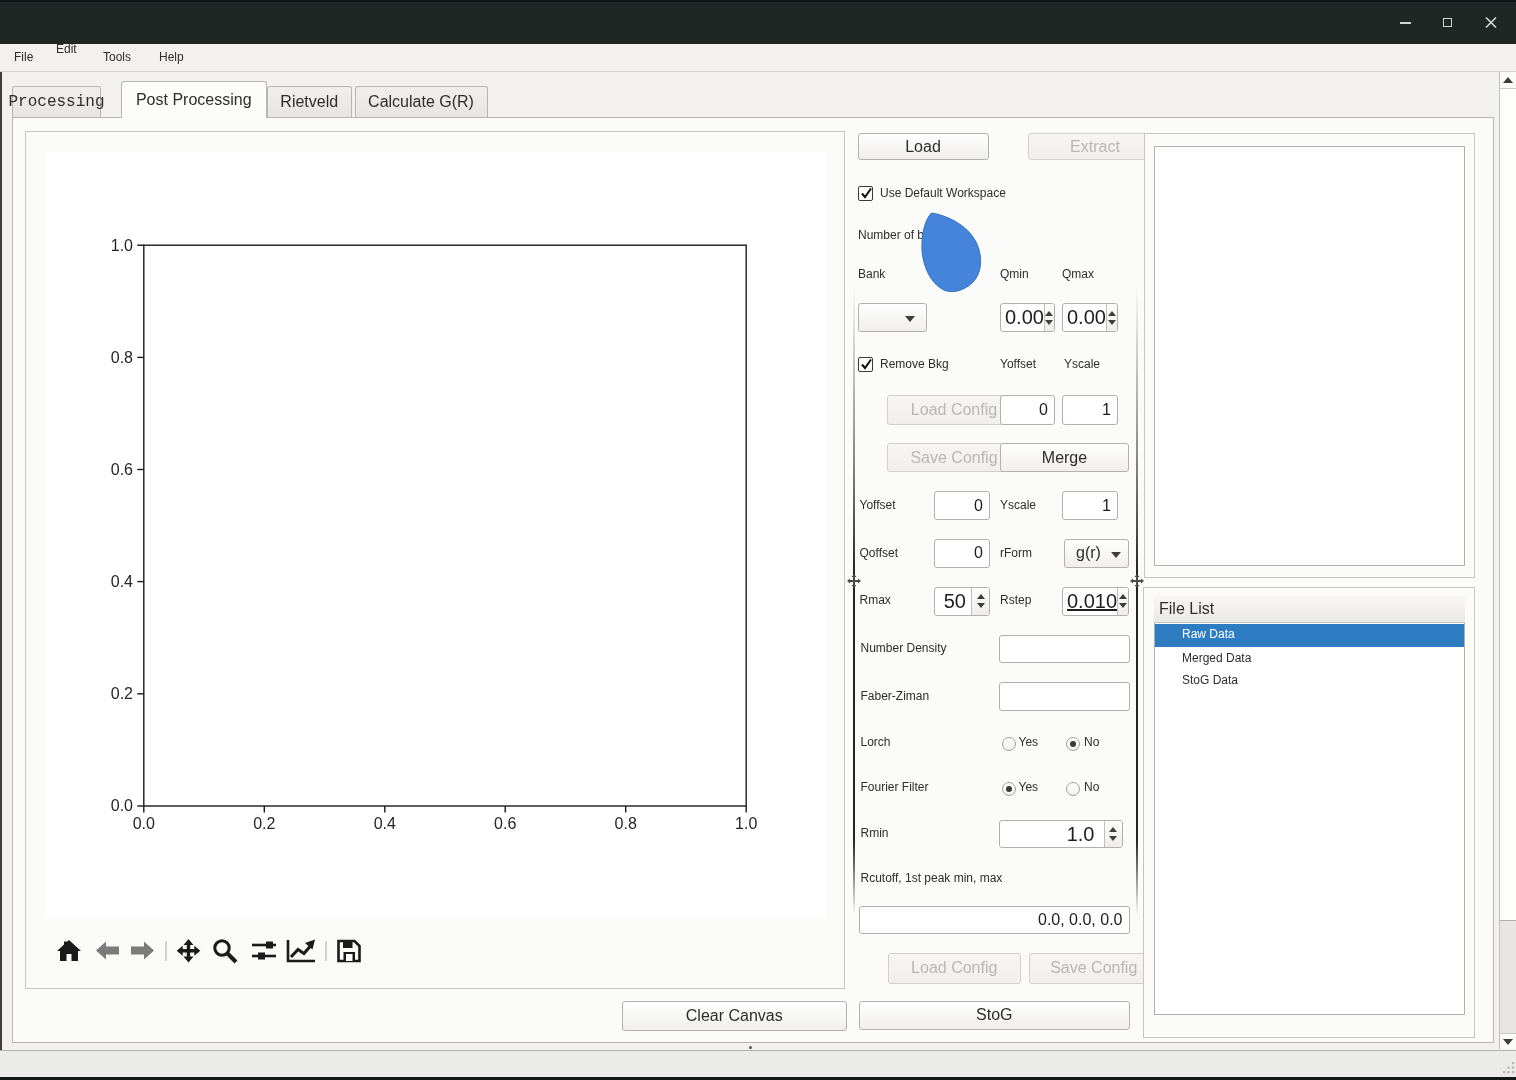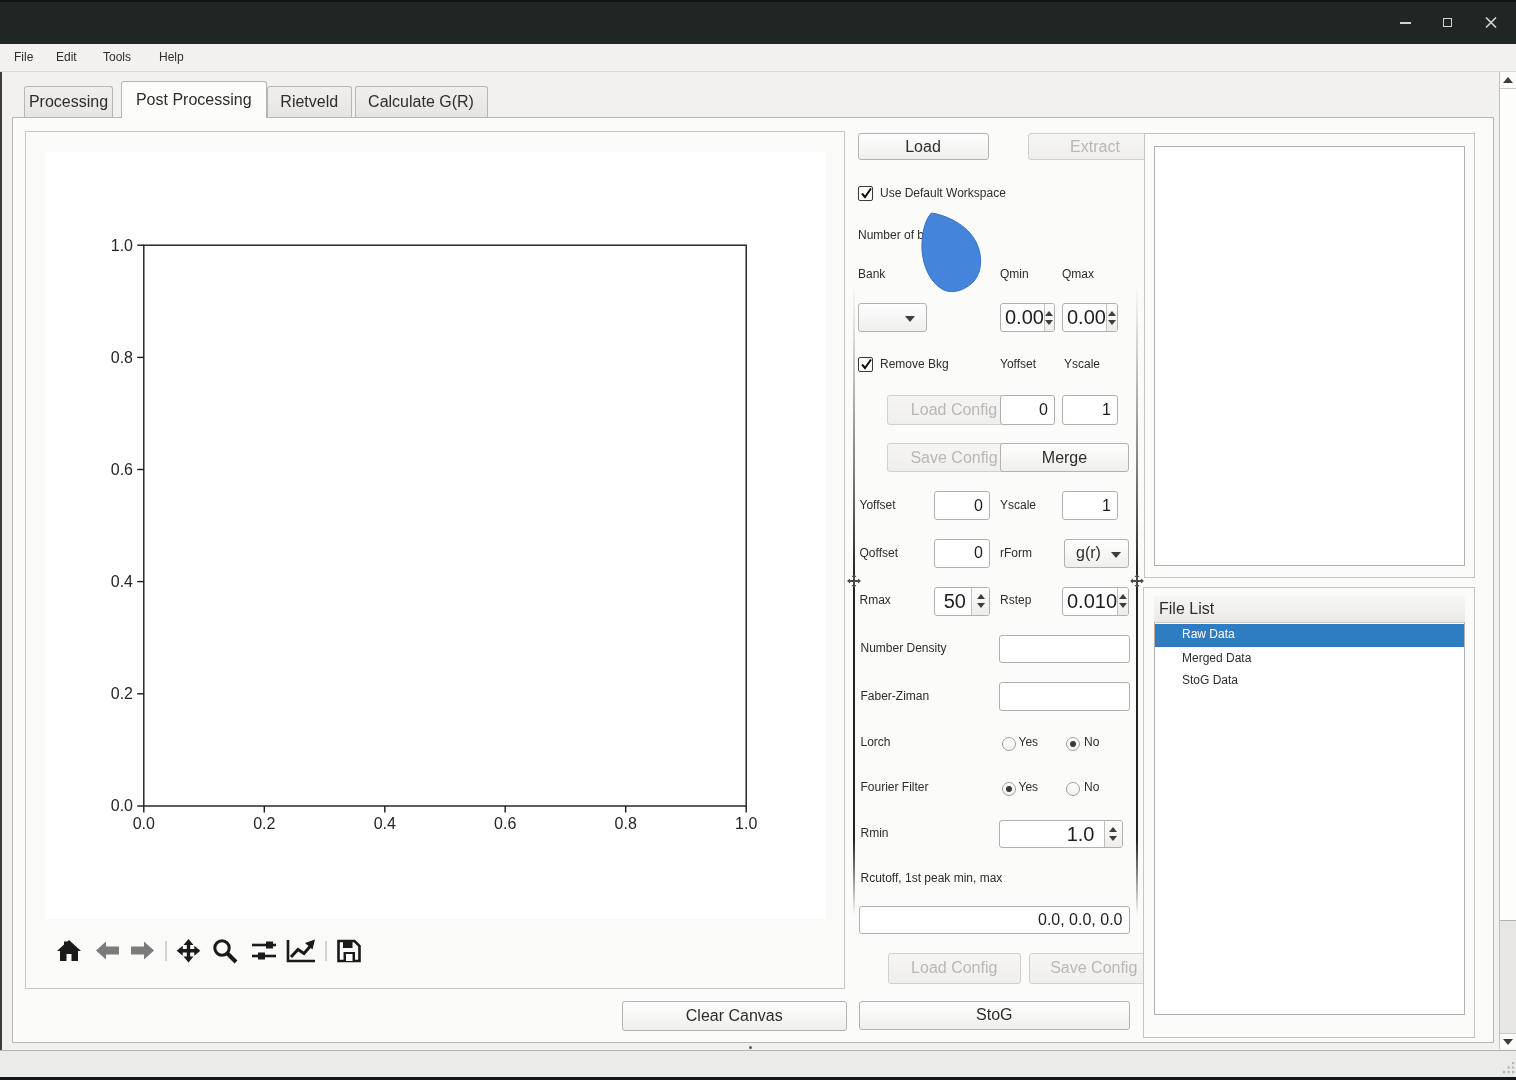--- a/index.html
+++ b/index.html
@@ -39,7 +39,7 @@
 
 <div class="abs" style="left:0;top:44px;width:1516px;height:28px;background:#f2f1ef;border-bottom:1px solid #d7d5d3;box-sizing:border-box;"></div>
 <div class="lbl" style="left:14px;top:51px;">File</div>
-<div class="lbl" style="left:56px;top:51px;">Edit</div>
+<div class="lbl" style="left:56px;top:43px;">Edit</div>
 <div class="lbl" style="left:103px;top:51px;">Tools</div>
 <div class="lbl" style="left:159px;top:51px;">Help</div>
 

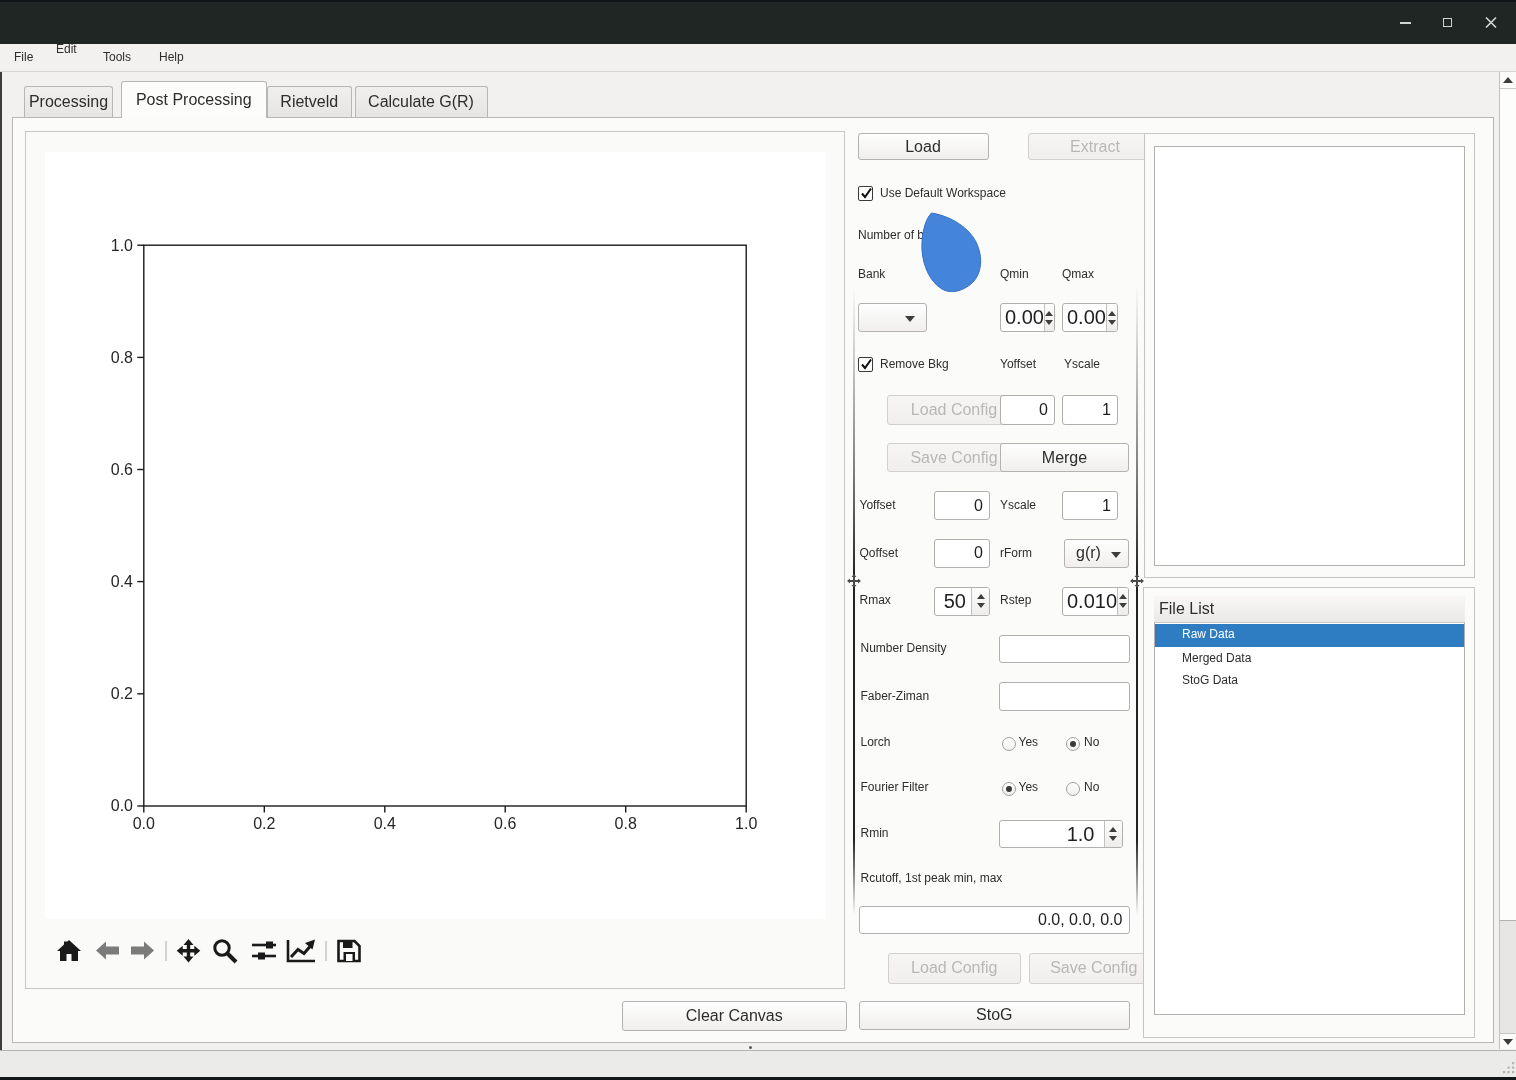--- a/index.html
+++ b/index.html
@@ -45,7 +45,7 @@
 
 <div class="abs" style="left:12px;top:117px;width:1482px;height:926px;background:#fbfbfa;border:1px solid #b9b7b5;box-sizing:border-box;"></div>
 
-<div class="tab" style="left:24px;top:86px;width:89px;height:31px;">Processing</div>
+<div class="tab" style="left:12px;top:86px;width:89px;height:31px;font-family:Liberation Mono, monospace;">Processing</div>
 <div class="tab" style="left:266.5px;top:86px;width:85.5px;height:31px;">Rietveld</div>
 <div class="tab" style="left:354.5px;top:86px;width:133px;height:31px;">Calculate G(R)</div>
 <div class="tab" style="left:121px;top:81px;width:145.5px;height:37px;background:#fcfcfb;border-bottom:none;">Post Processing</div>

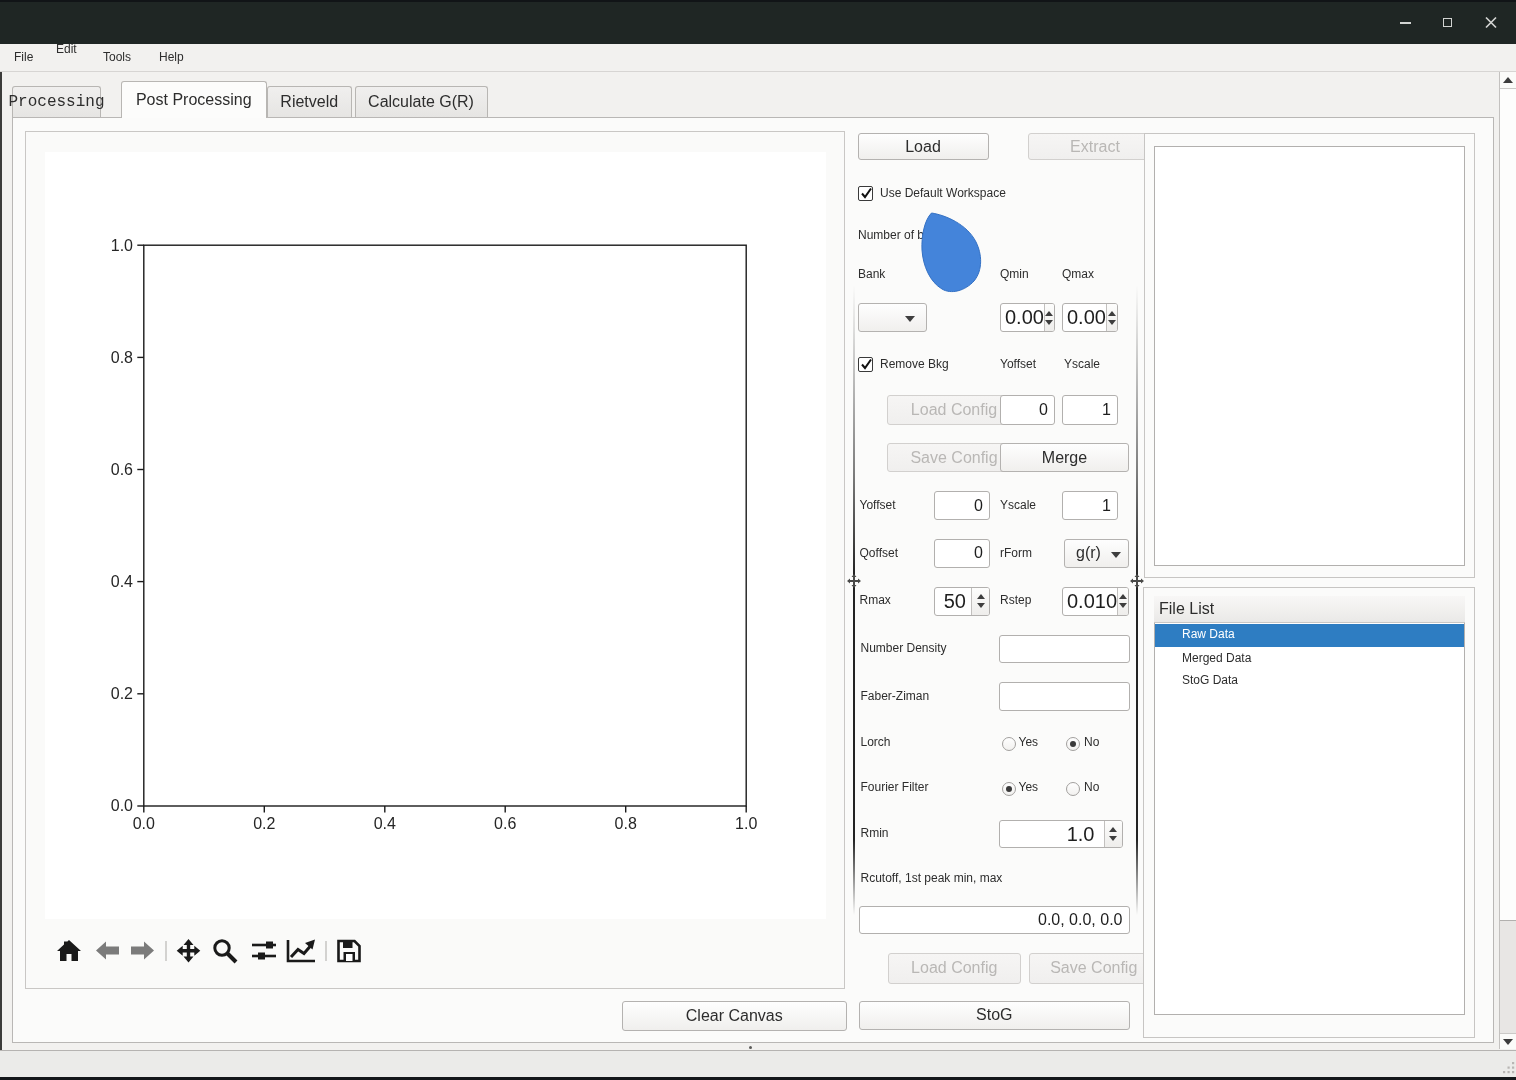--- a/index.html
+++ b/index.html
@@ -194,7 +194,7 @@
     </div>
 <div class="lbl" style="left:1000px;top:594px;">Rstep</div>
 <div class="spin" style="left:1062px;top:587px;width:66.5px;height:28.5px;">
-      <div class="sv" style="padding-left:4px;">0.010</div>
+      <div class="sv" style="padding-left:4px;text-decoration:underline;">0.010</div>
       <div class="sa">
         <div class="tu"></div>
         <div class="td"></div>

